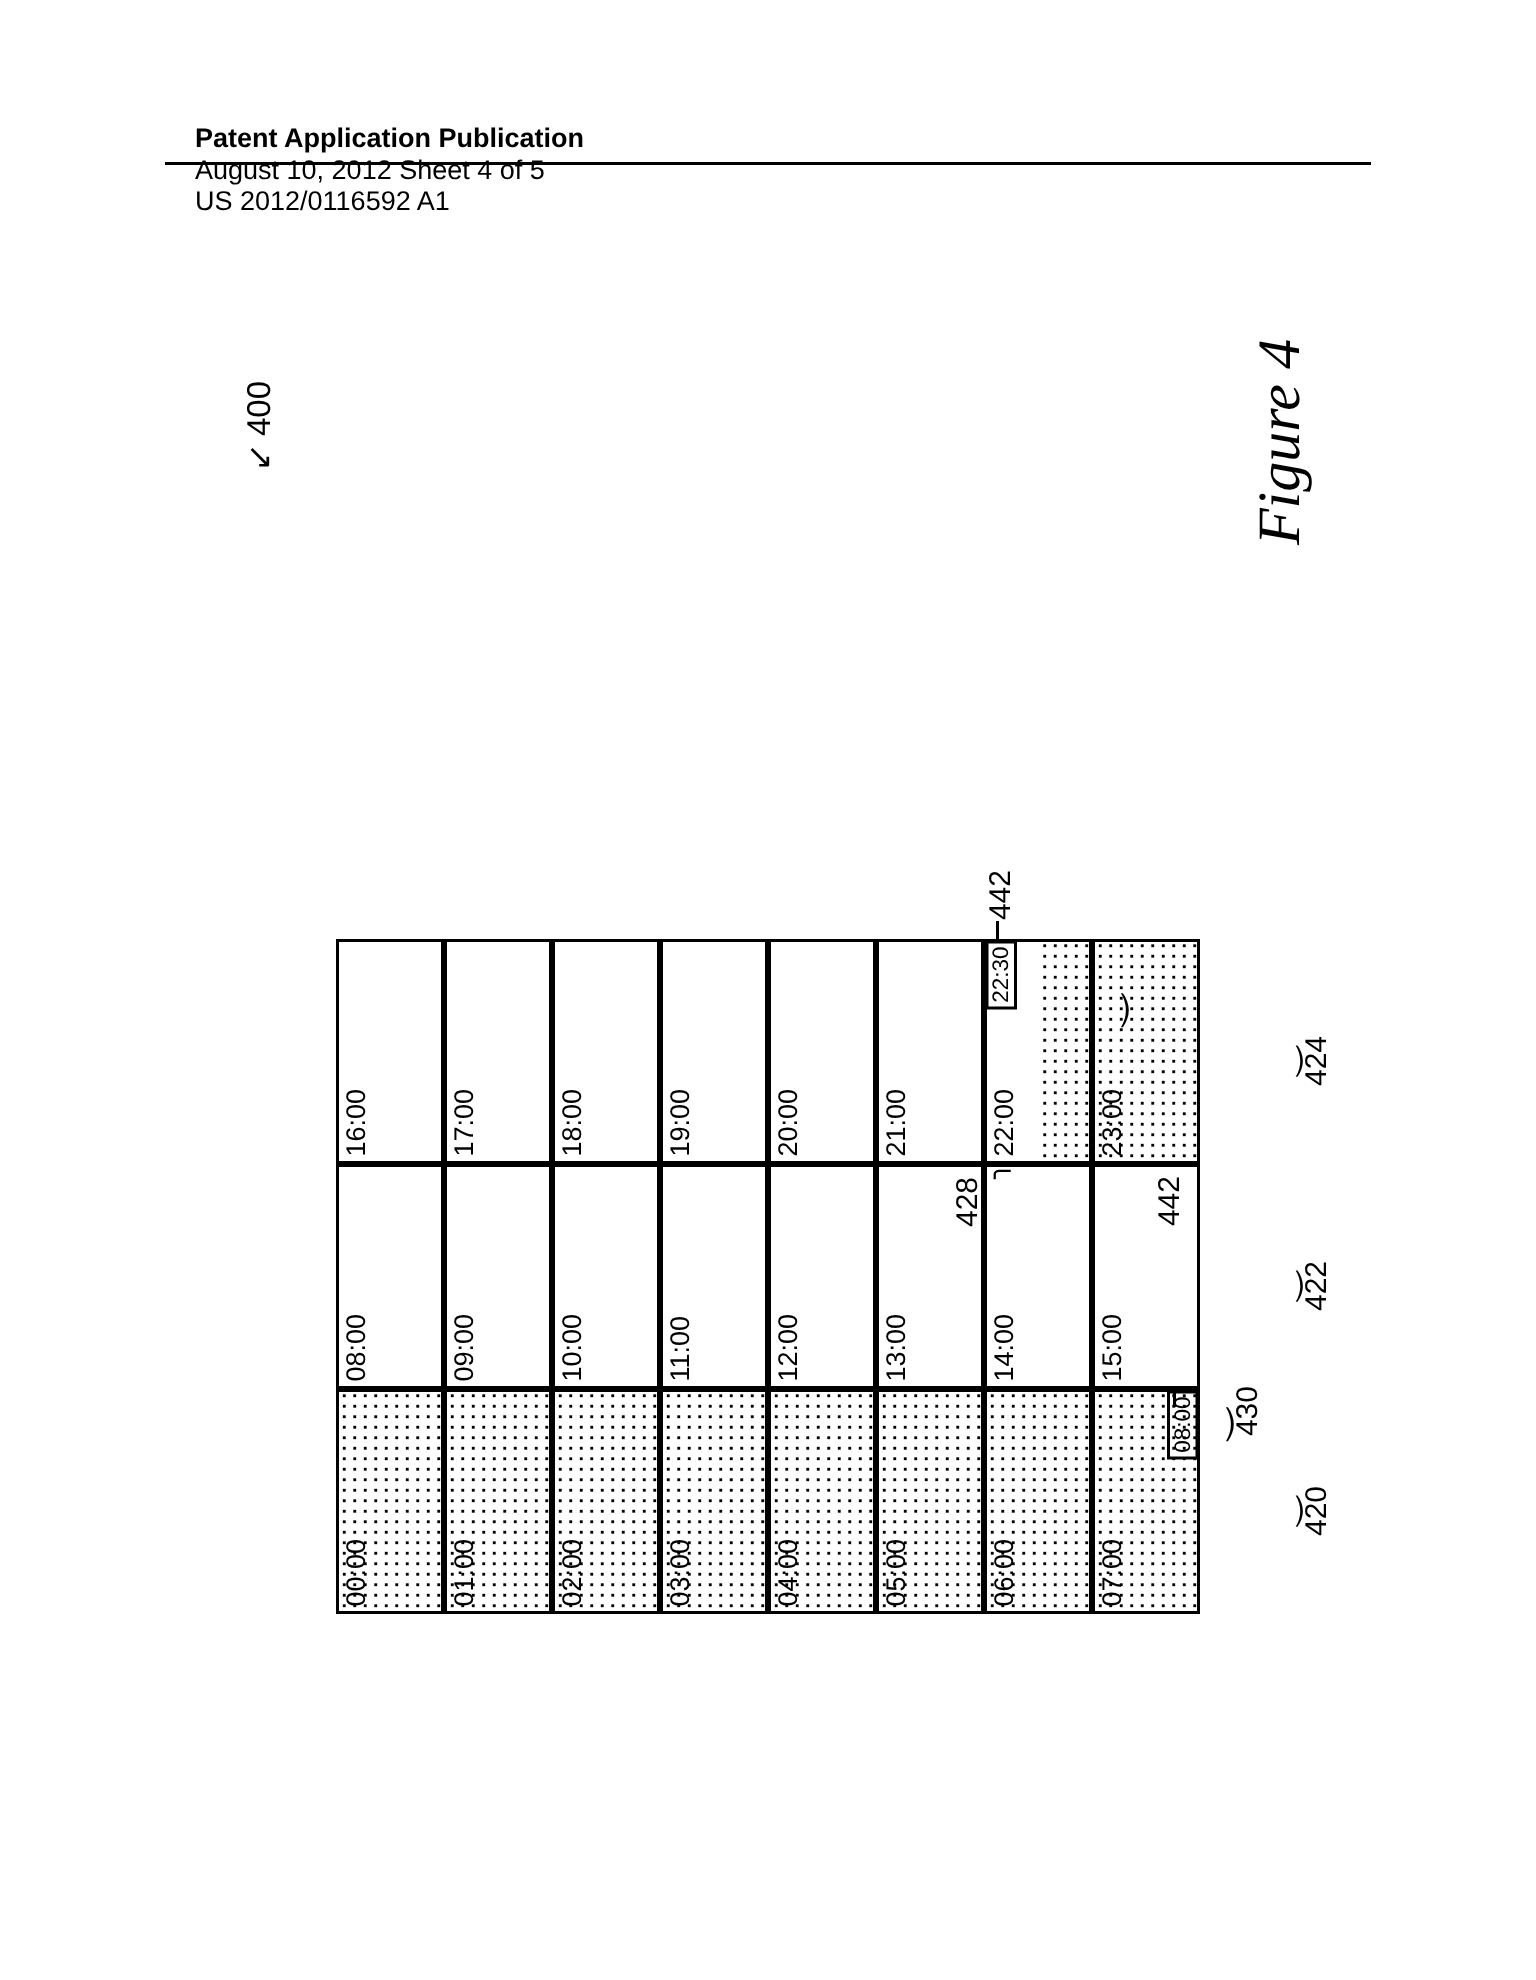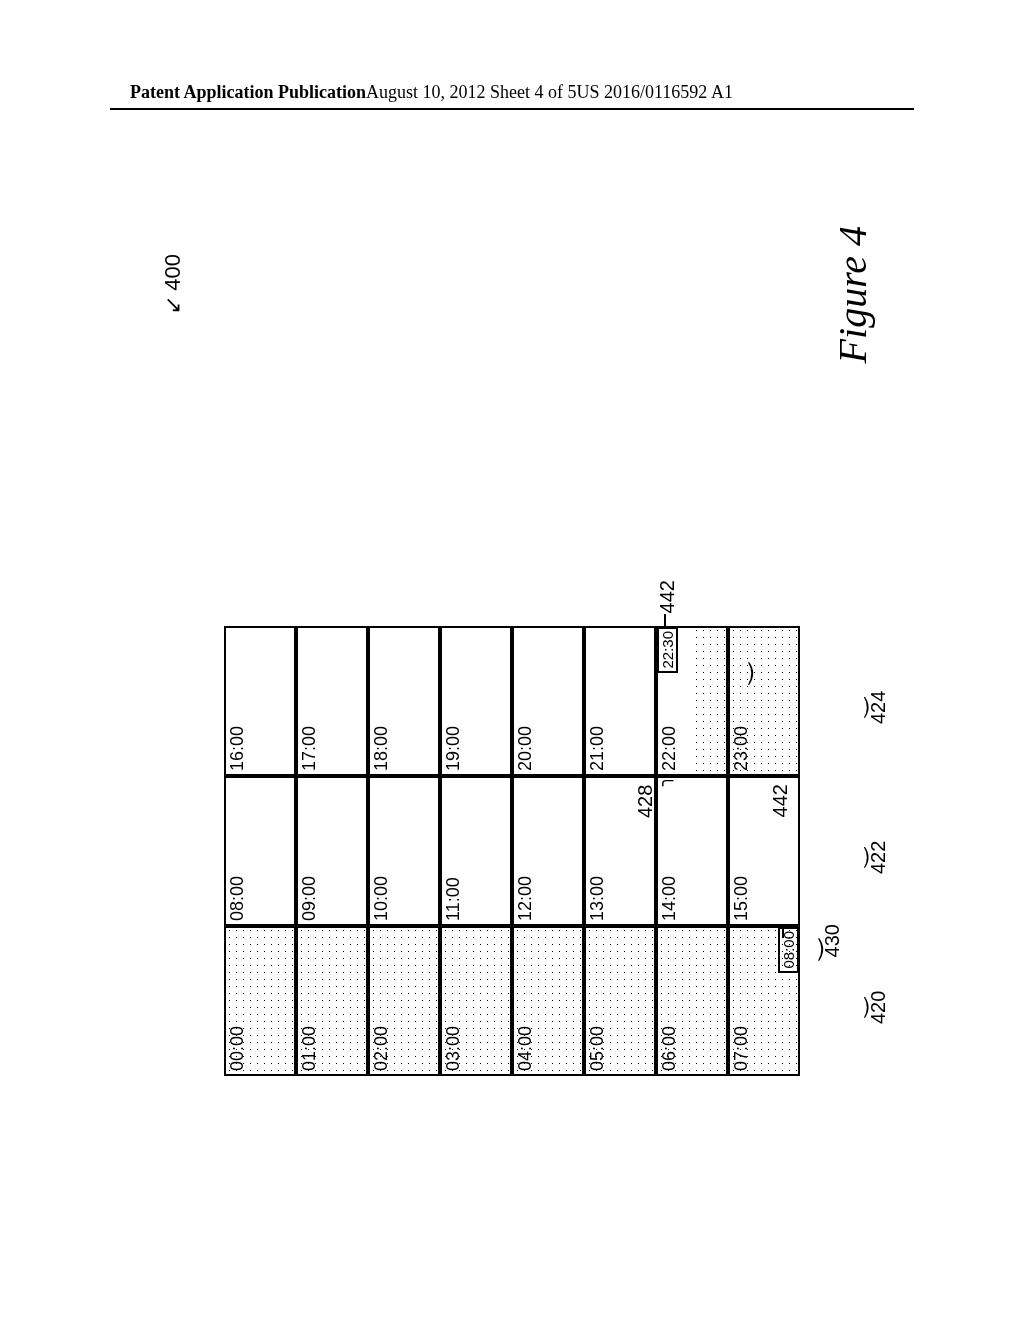--- a/index.html
+++ b/index.html
@@ -12,7 +12,8 @@
     display: flex; justify-content: flex-start;
     padding: 0 110px 0 130px;
     font-size: 18px;
-    font-family: Liberation Serif, serif;
+    font-family: Liberation Sans, sans-serif;
+    flex-direction: column;
   }
   .header-left { font-weight: bold; }
   .header-center { }

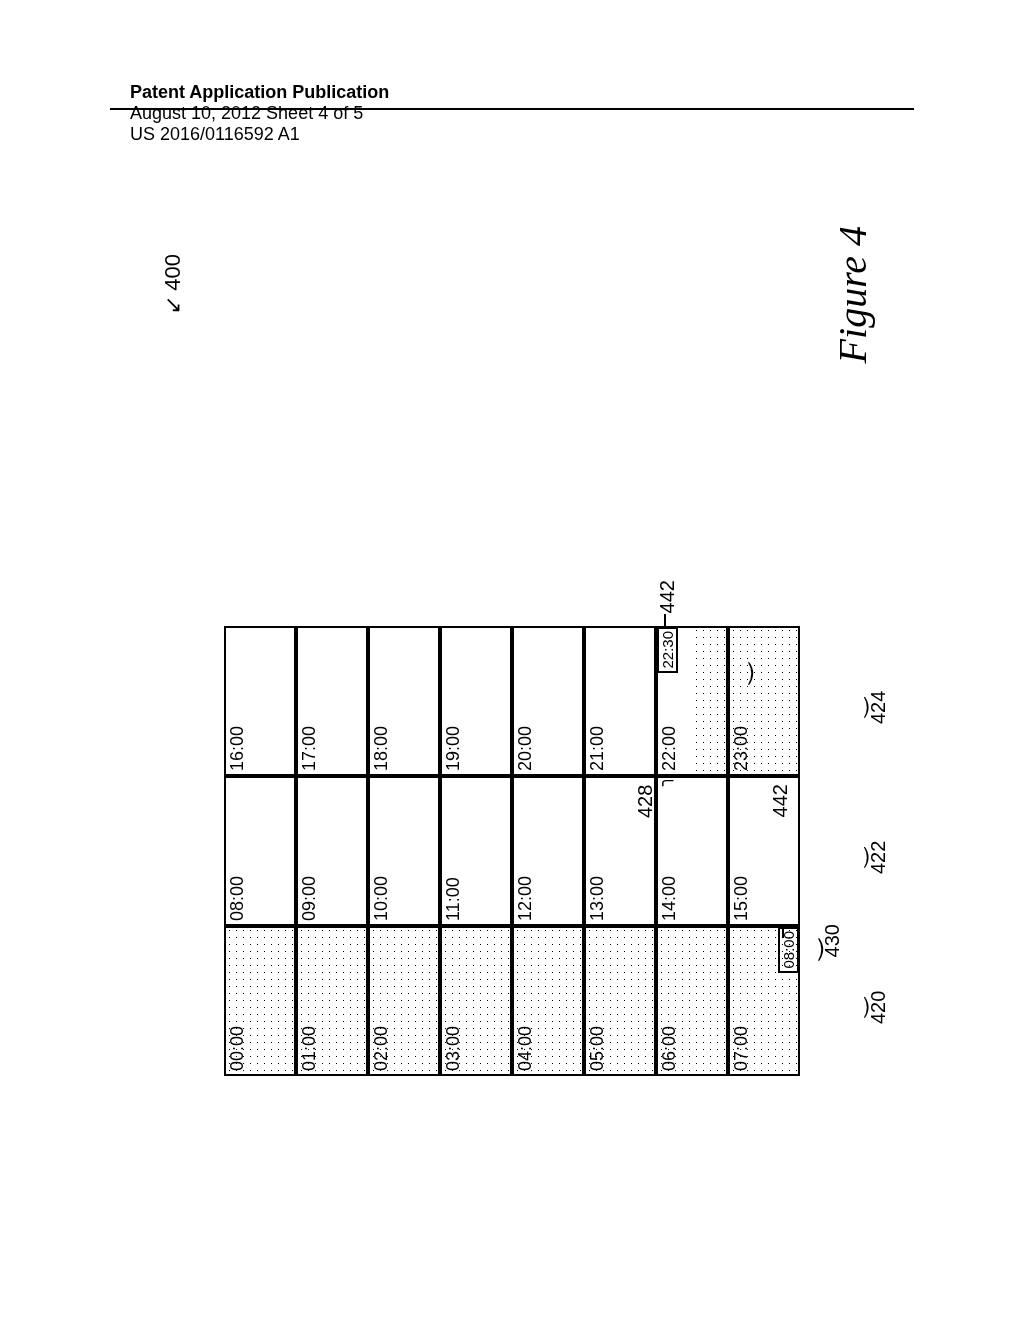--- a/index.html
+++ b/index.html
@@ -116,7 +116,7 @@
   <div class="header-row">
     <span class="header-left">Patent Application Publication</span>
     <span class="header-center">August 10, 2012  Sheet 4 of 5</span>
-    <span class="header-right">US 2016/0116592 A1</span>
+    <span class="header-right">US 2012/0116592 A1</span>
   </div>
   <div class="header-rule"></div>
 

